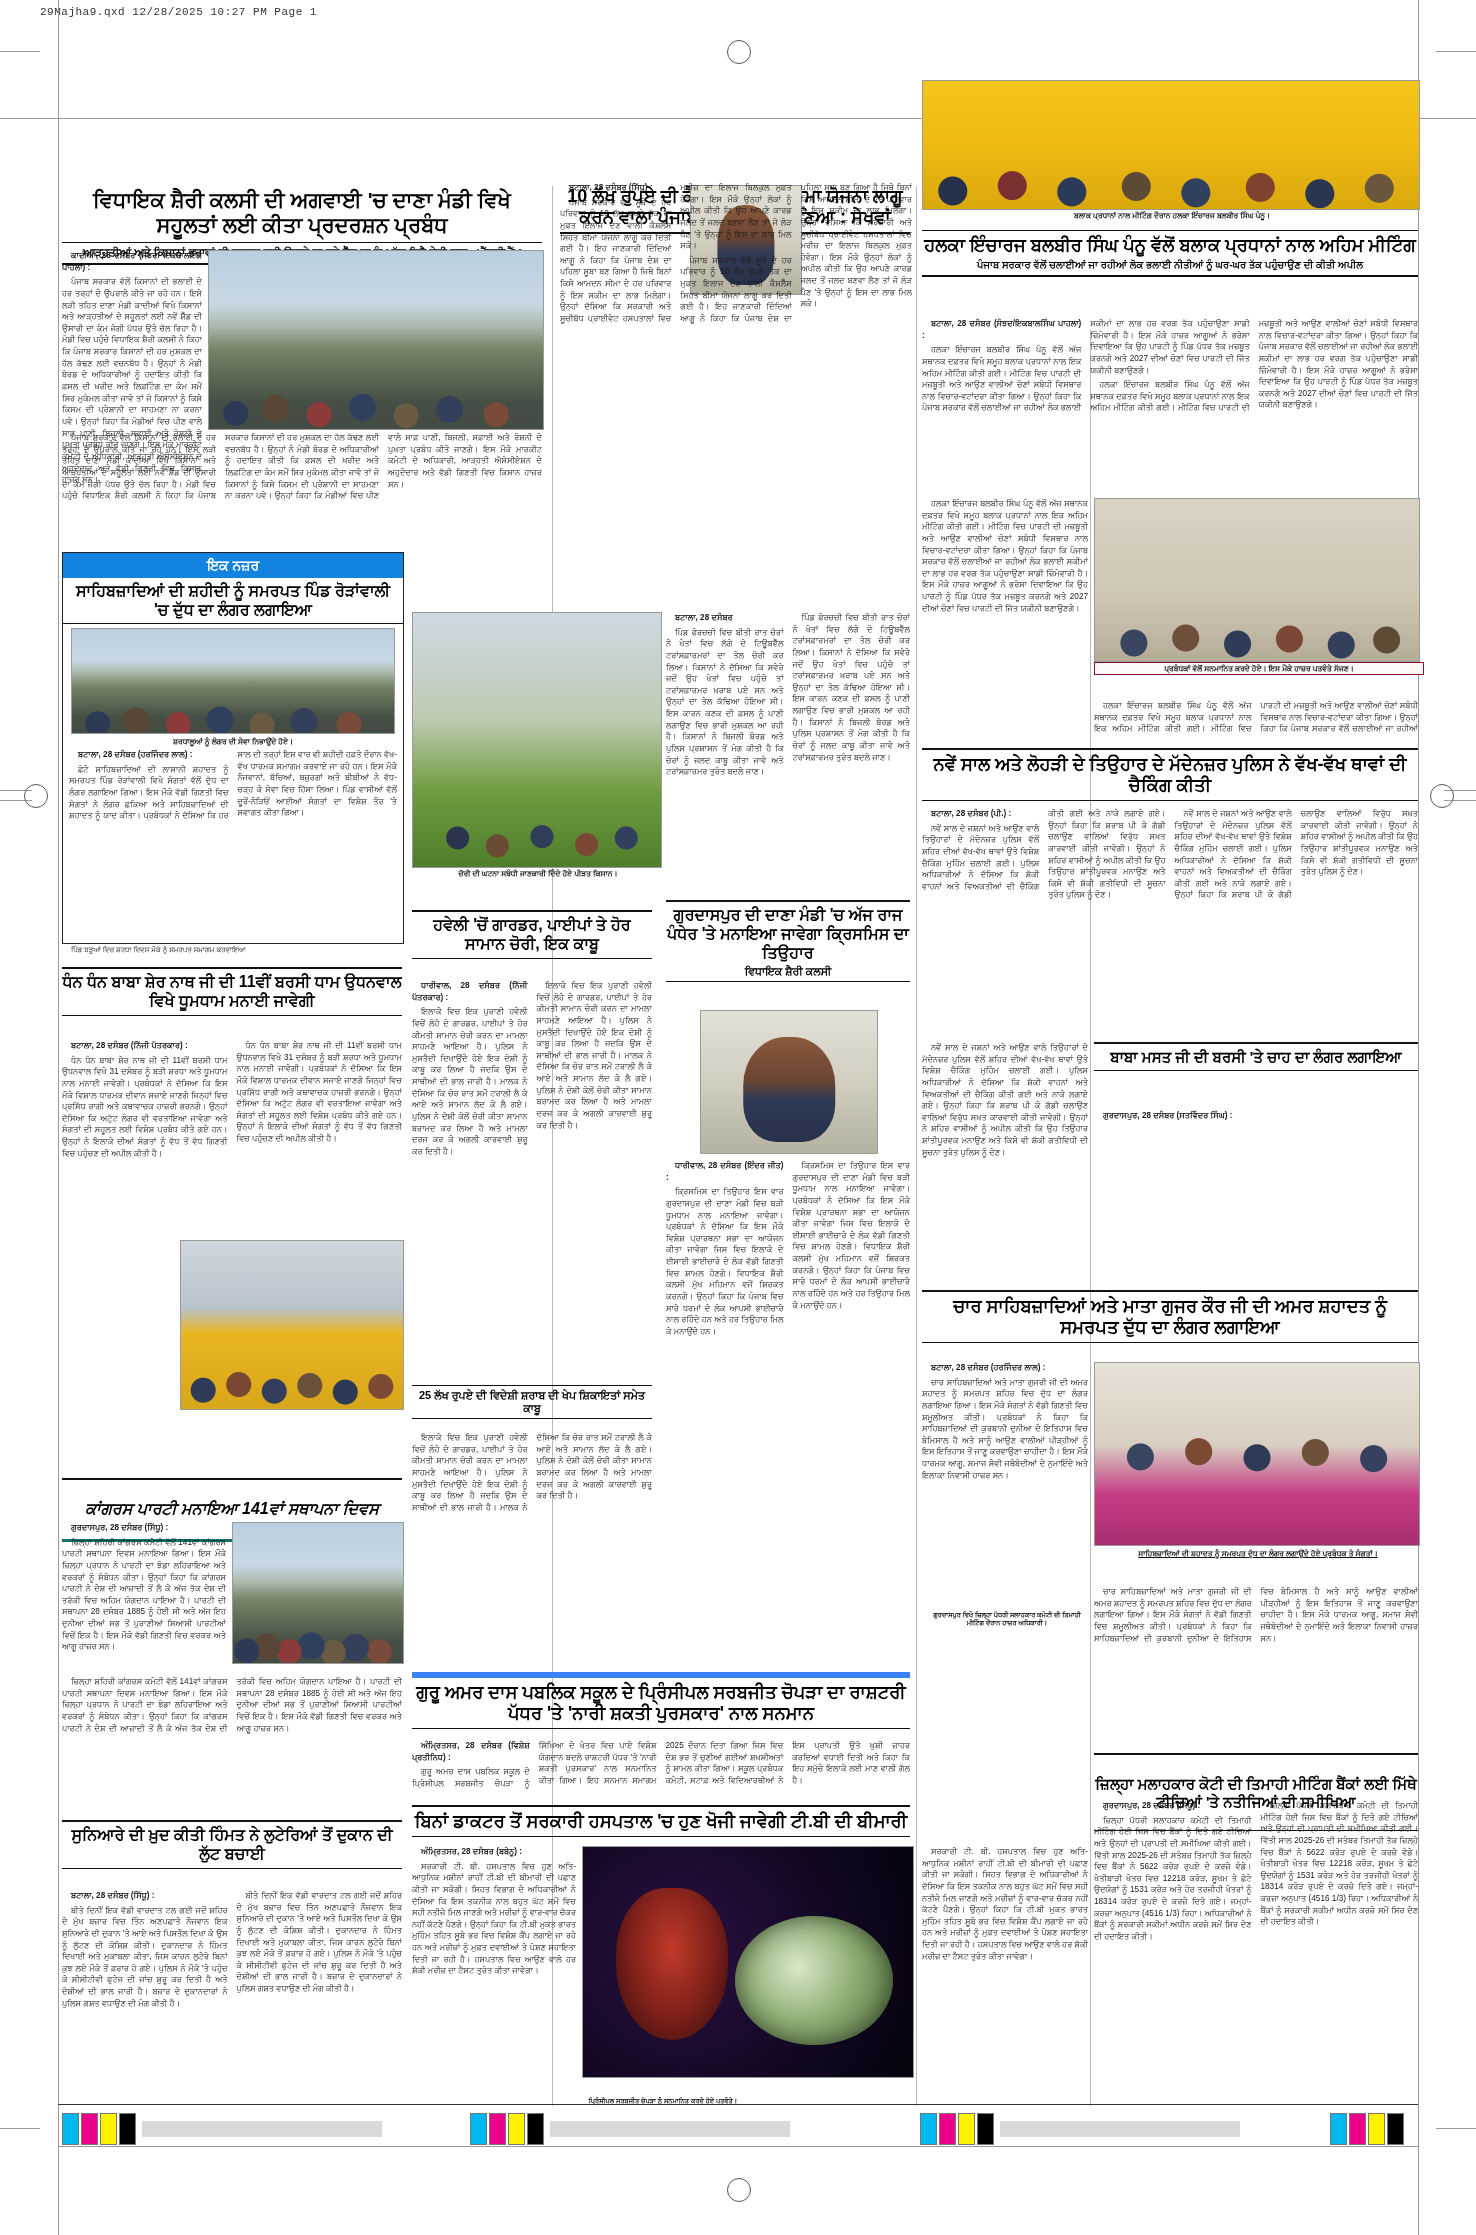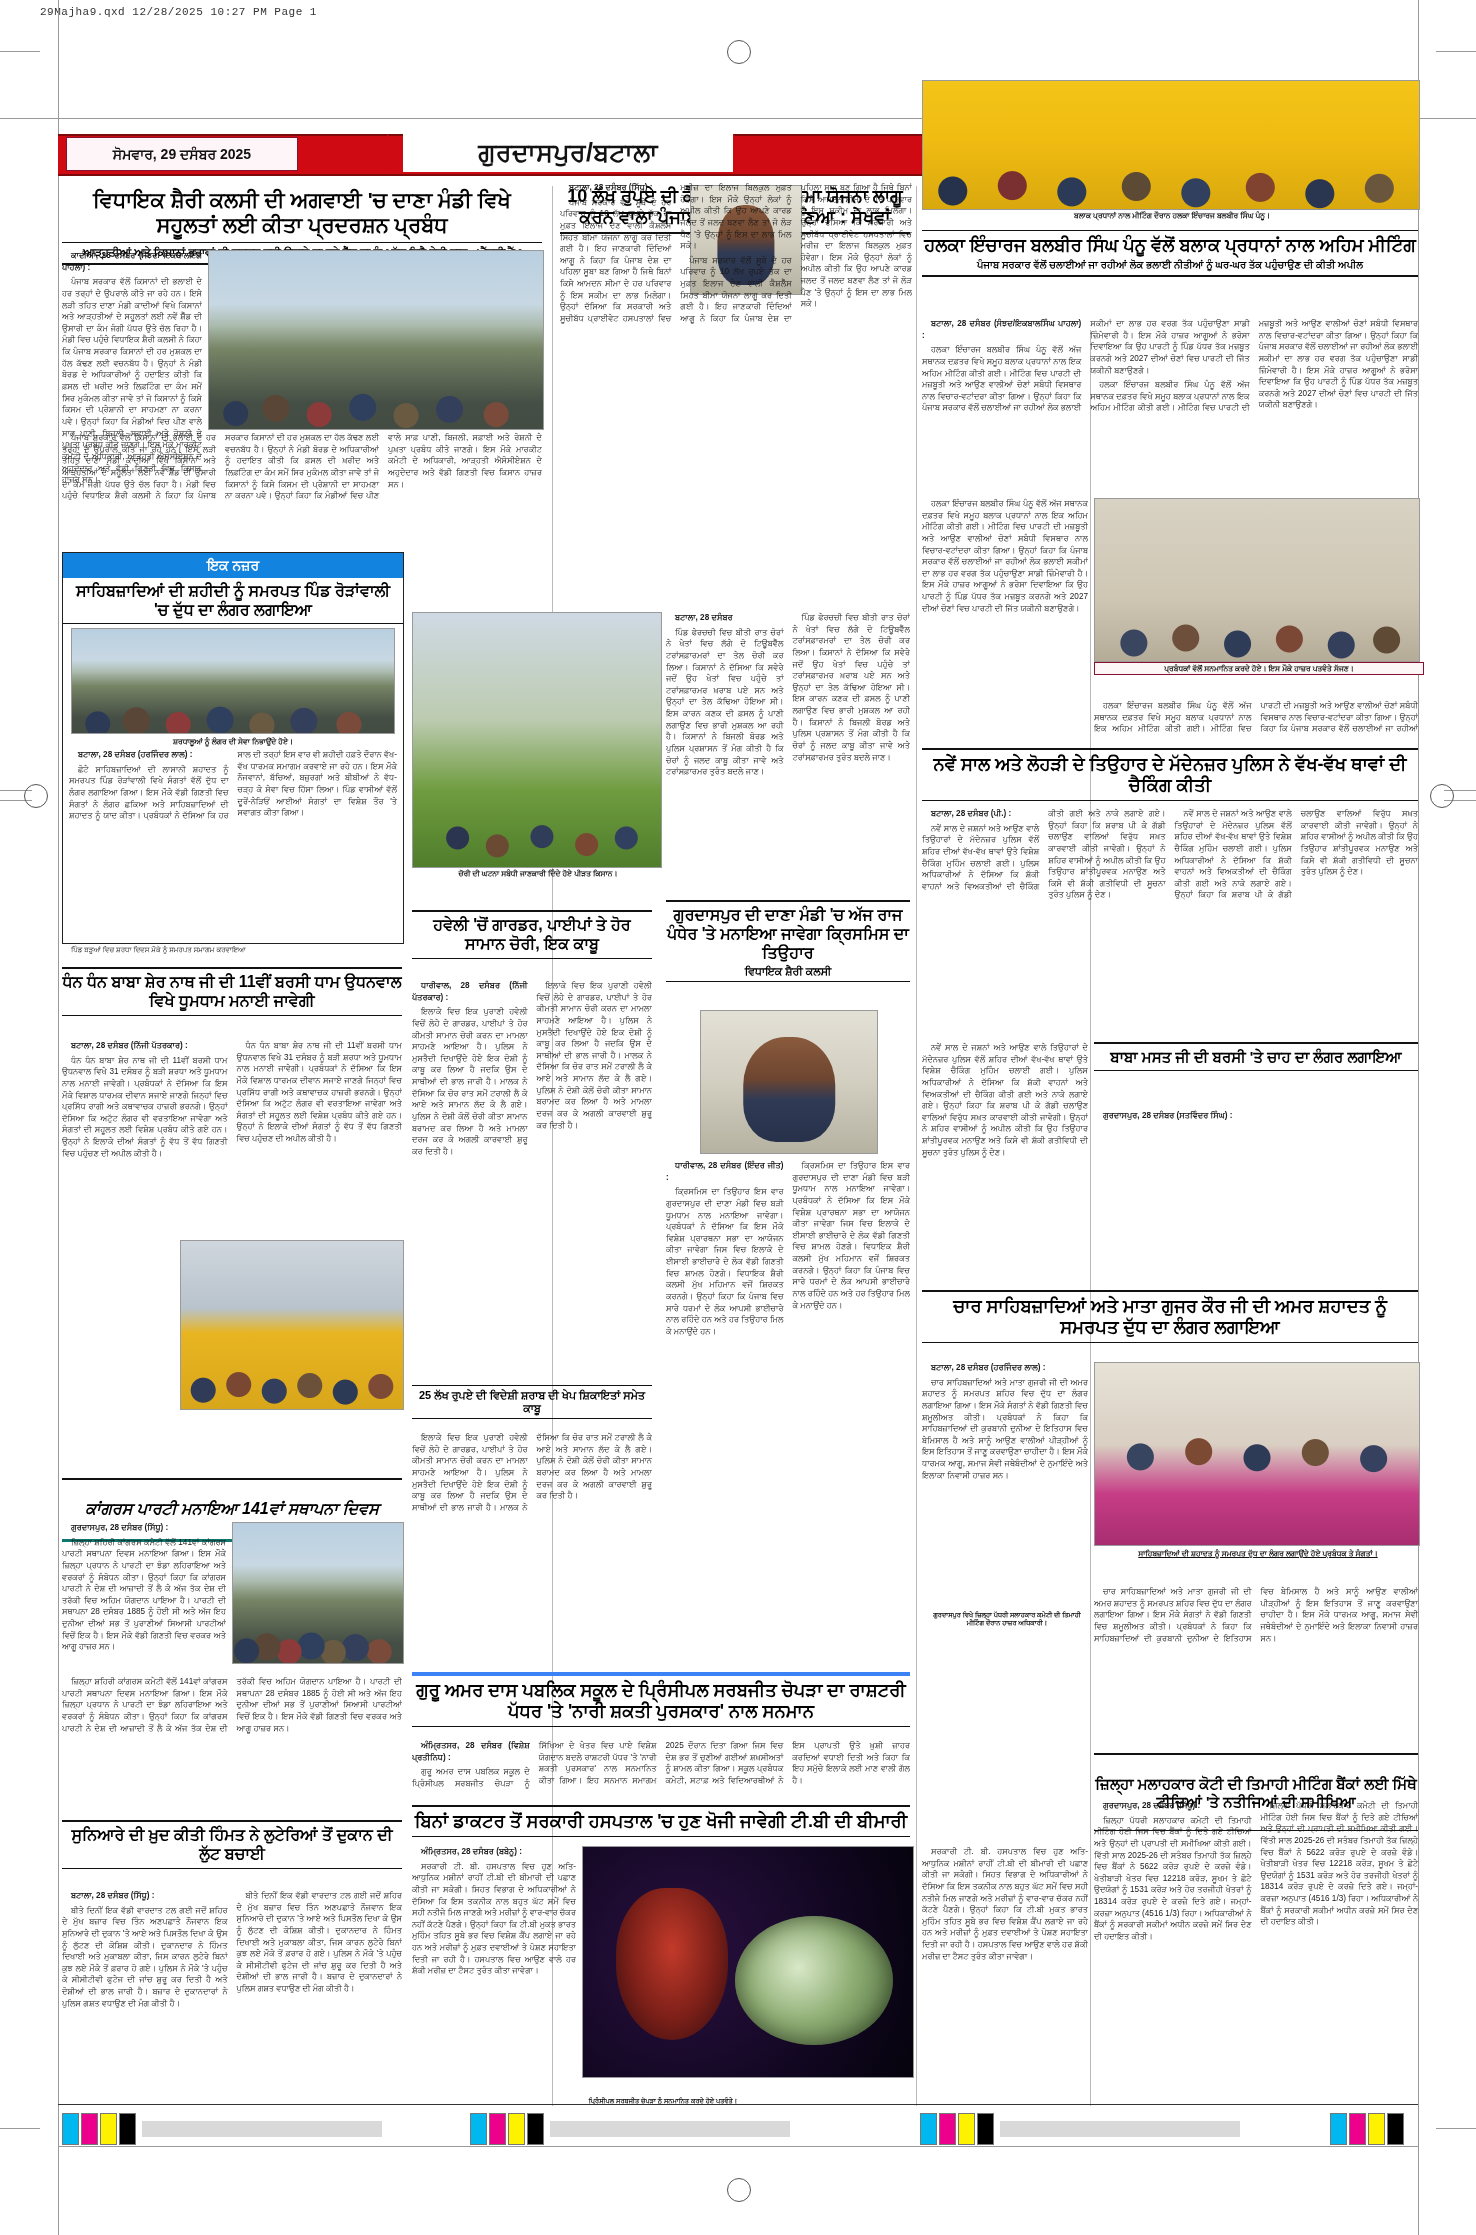--- a/index.html
+++ b/index.html
@@ -142,21 +142,6 @@
   <div class="reg-circle" style="left:1430px;top:784px;"></div>
   <div class="reg-circle" style="left:727px;top:2178px;"></div>
 
-  <div class="masthead">
-    <div class="mh-red"></div>
-    <div class="mh-point-l"></div>
-    <div class="mh-point-r"></div>
-    <div class="mh-datebox">
-      <span>ਸੋਮਵਾਰ, 29 ਦਸੰਬਰ 2025</span>
-    </div>
-    <div class="mh-center">
-      <span>ਗੁਰਦਾਸਪੁਰ/ਬਟਾਲਾ</span>
-    </div>
-    <div class="mh-brandbox">
-      <span>ਰੋਜ਼ਾਨਾ ਸਪੋਕਸਮੈਨ</span>
-    </div>
-    <div class="mh-pageno">9</div>
-  </div>
 
   <div class="vrule" style="left:552px;top:186px;height:1920px;"></div>
   <div class="vrule" style="left:916px;top:186px;height:1920px;"></div>

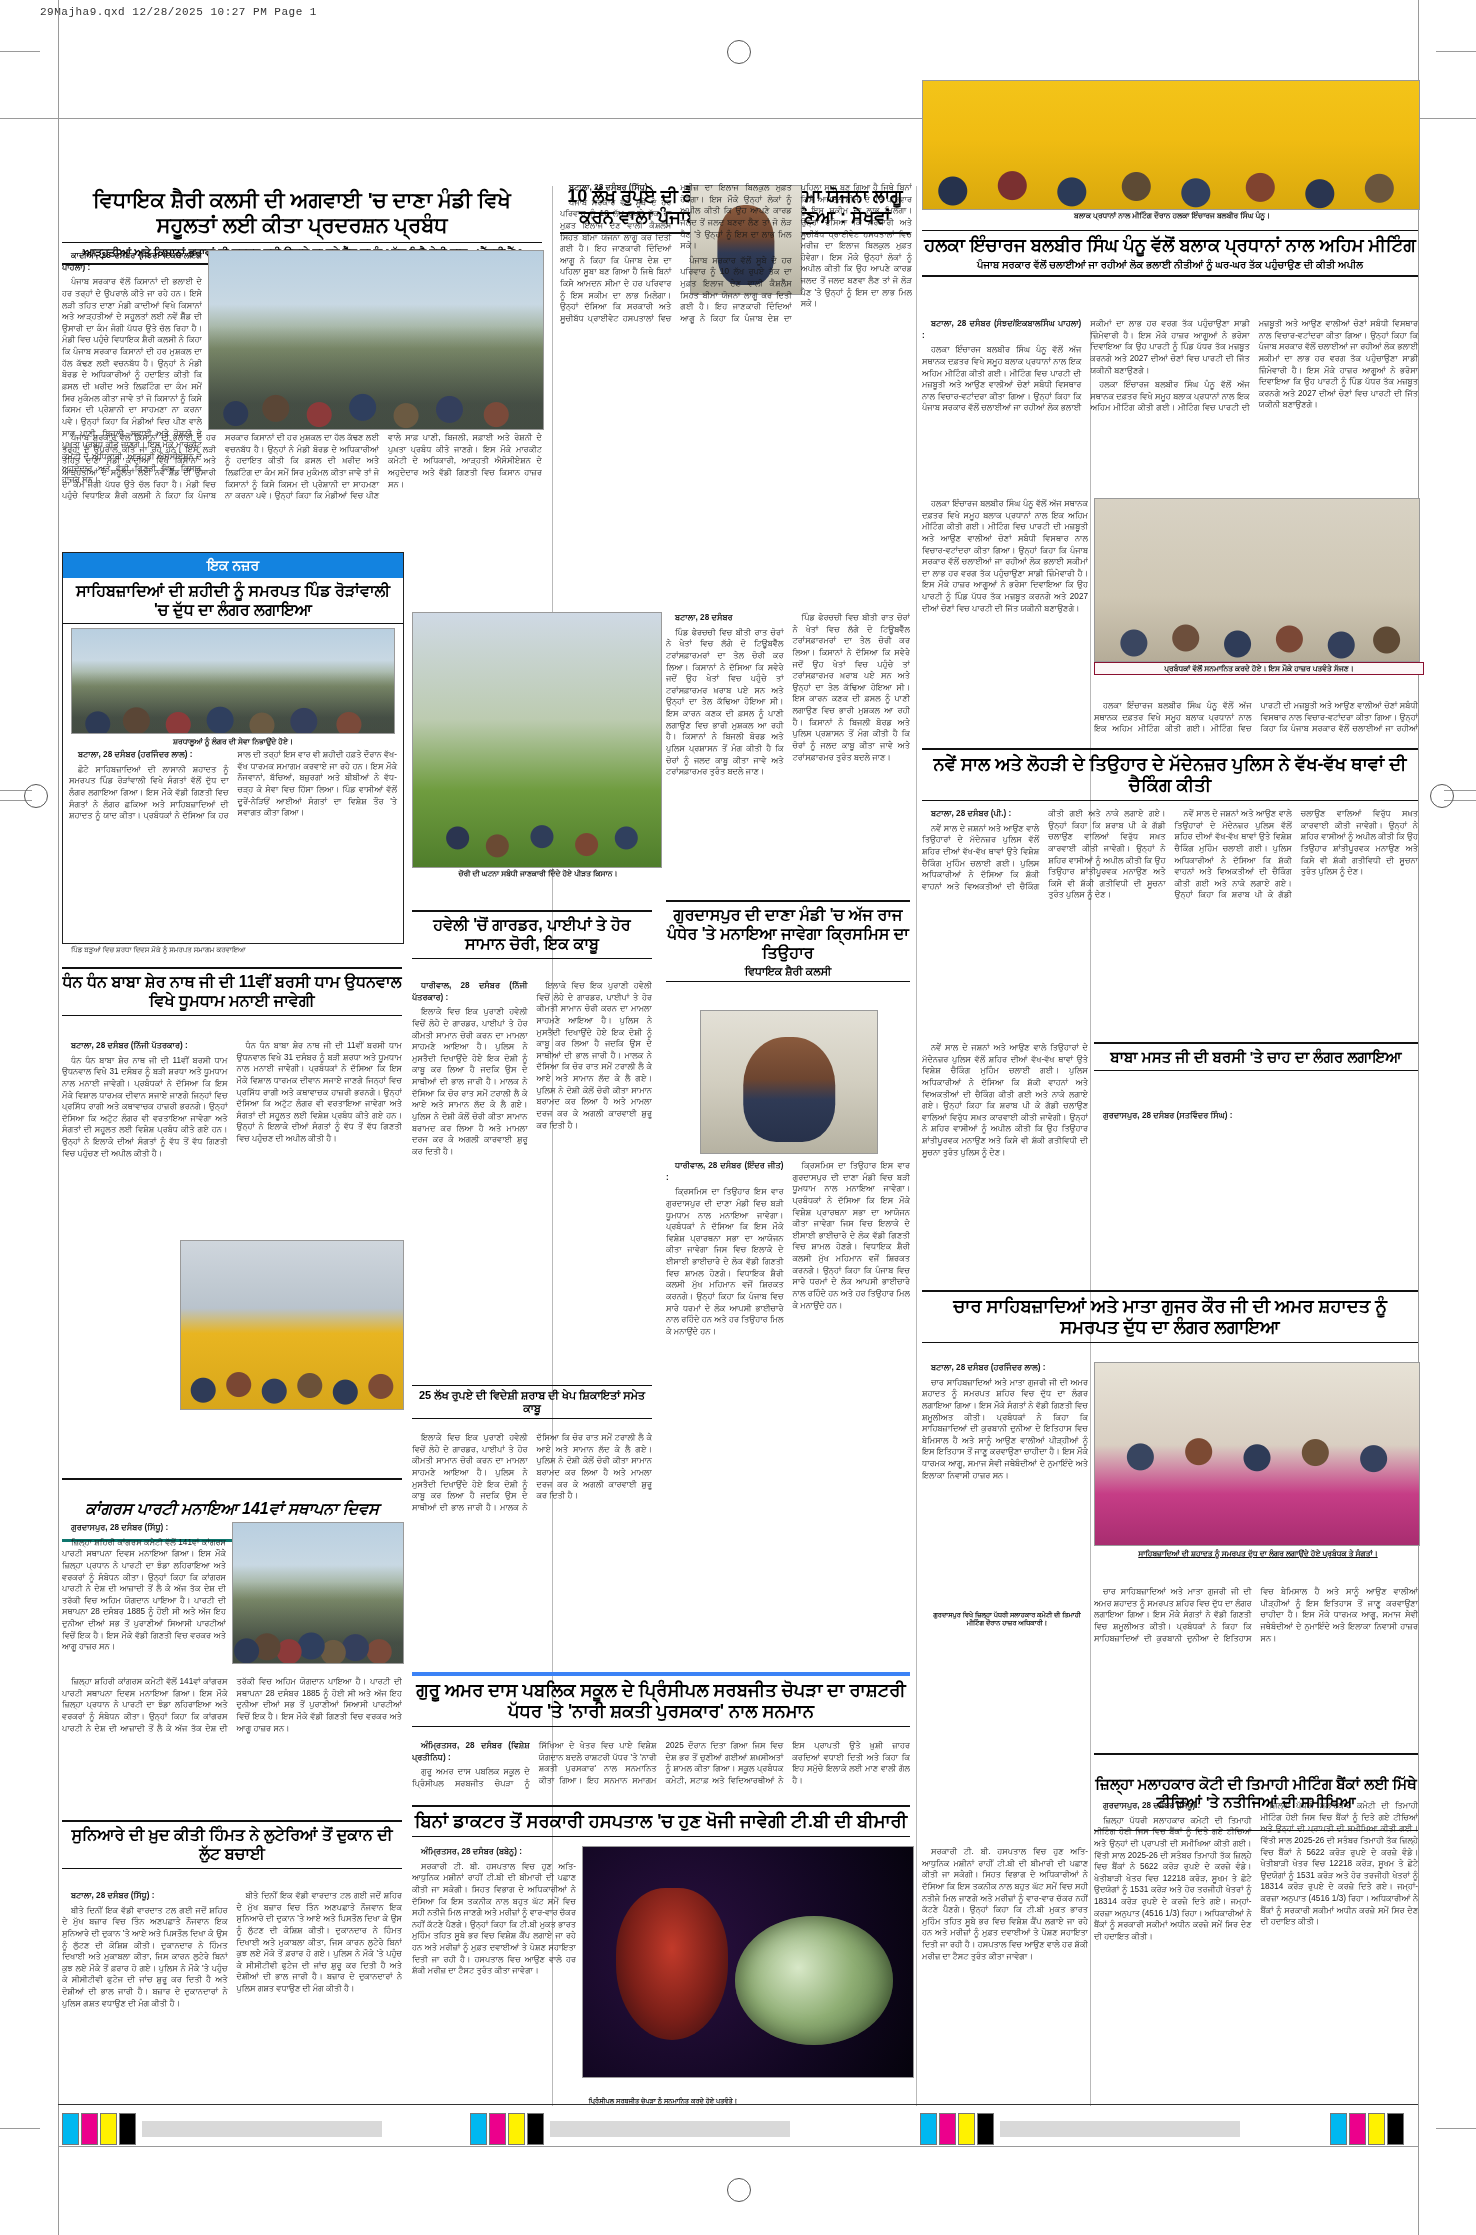--- a/index.html
+++ b/index.html
@@ -269,7 +269,7 @@
   </div>
 
   <div class="col" style="left:412px;top:1672px;width:498px;">
-    <div class="hl lg" style="border-top:4px solid #3b82f6;border-bottom:1px solid #111;padding:4px 0;">ਗੁਰੂ ਅਮਰ ਦਾਸ ਪਬਲਿਕ ਸਕੂਲ ਦੇ ਪ੍ਰਿੰਸੀਪਲ ਸਰਬਜੀਤ ਚੋਪੜਾ ਦਾ ਰਾਸ਼ਟਰੀ ਪੱਧਰ 'ਤੇ 'ਨਾਰੀ ਸ਼ਕਤੀ ਪੁਰਸਕਾਰ' ਨਾਲ ਸਨਮਾਨ</div>
+    <div class="hl lg" style="border-top:6px solid #3b82f6;border-bottom:1px solid #111;padding:4px 0;">ਗੁਰੂ ਅਮਰ ਦਾਸ ਪਬਲਿਕ ਸਕੂਲ ਦੇ ਪ੍ਰਿੰਸੀਪਲ ਸਰਬਜੀਤ ਚੋਪੜਾ ਦਾ ਰਾਸ਼ਟਰੀ ਪੱਧਰ 'ਤੇ 'ਨਾਰੀ ਸ਼ਕਤੀ ਪੁਰਸਕਾਰ' ਨਾਲ ਸਨਮਾਨ</div>
   </div>
   <div class="body-text" style="position:absolute;left:412px;top:1740px;width:498px;height:80px;column-count:4;">
     <p><span class="lead">ਅੰਮ੍ਰਿਤਸਰ, 28 ਦਸੰਬਰ (ਵਿਸ਼ੇਸ਼ ਪ੍ਰਤੀਨਿਧ) :</span></p>

